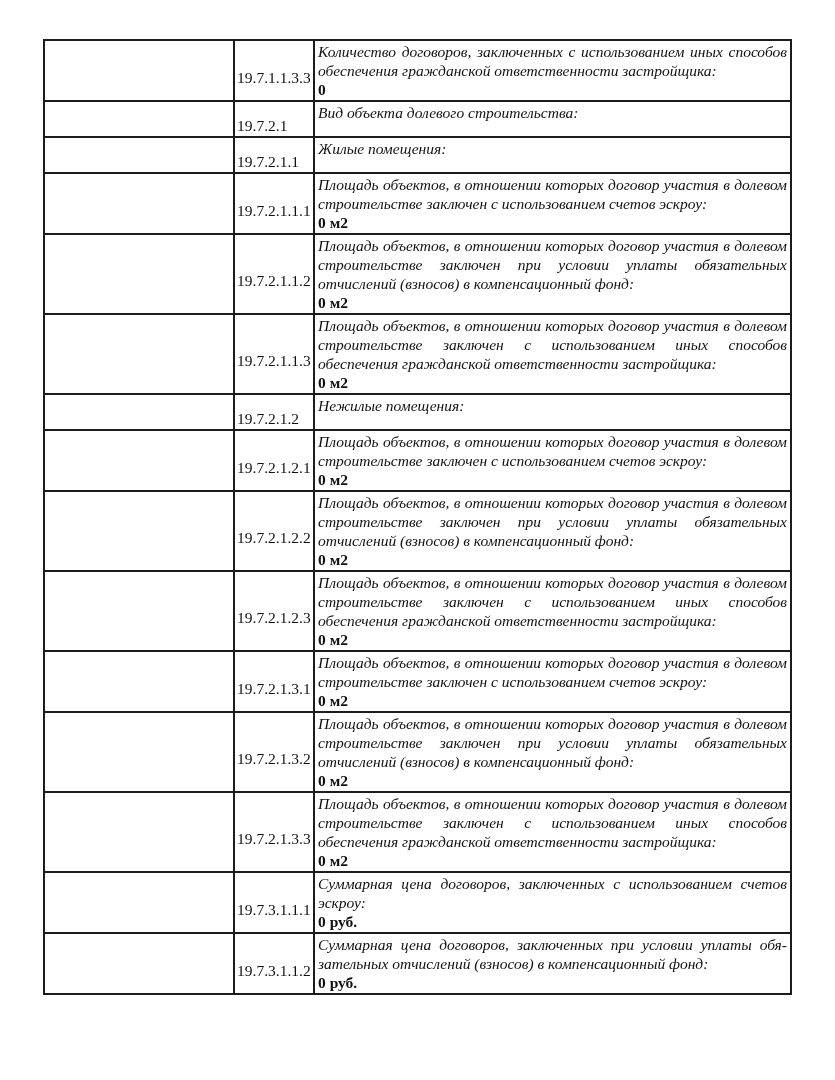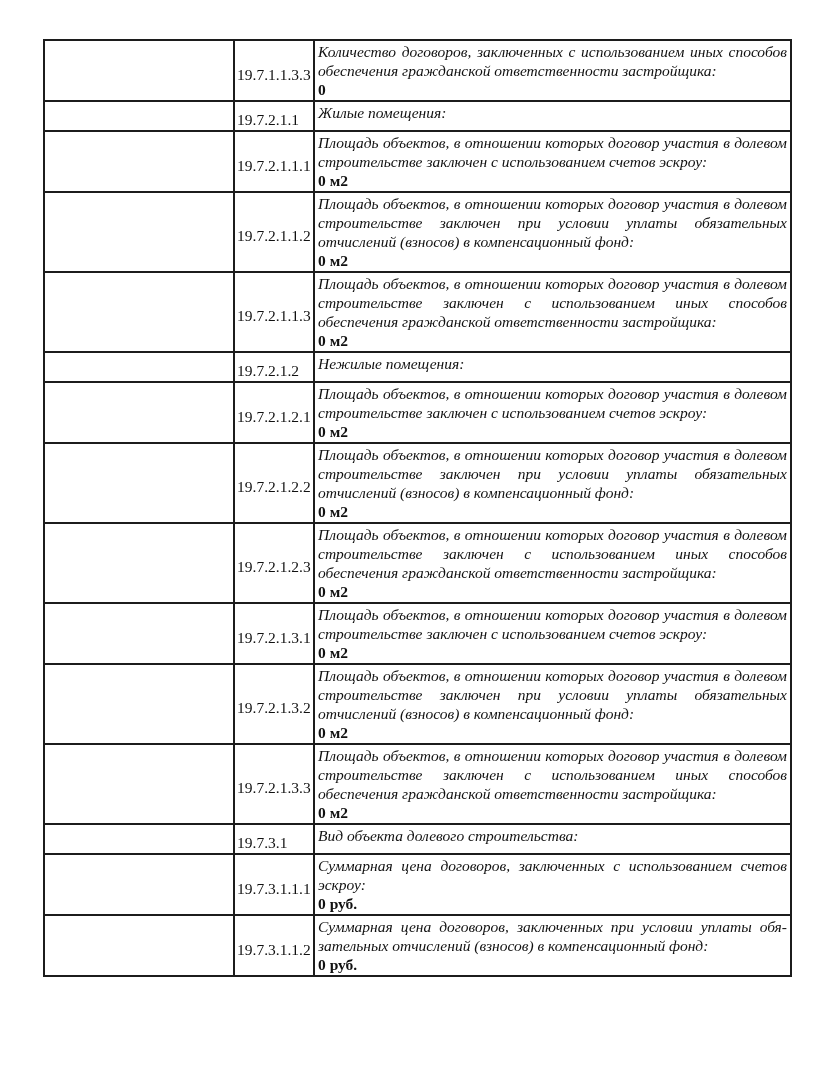--- a/index.html
+++ b/index.html
@@ -32,7 +32,7 @@
   td.c-empty{width:190px;}
   td.c-code{
     width:80px;
-    padding:8px 1px 1px 2px;
+    padding:14px 1px 1px 2px;
     white-space:nowrap;
     vertical-align:middle;
   }

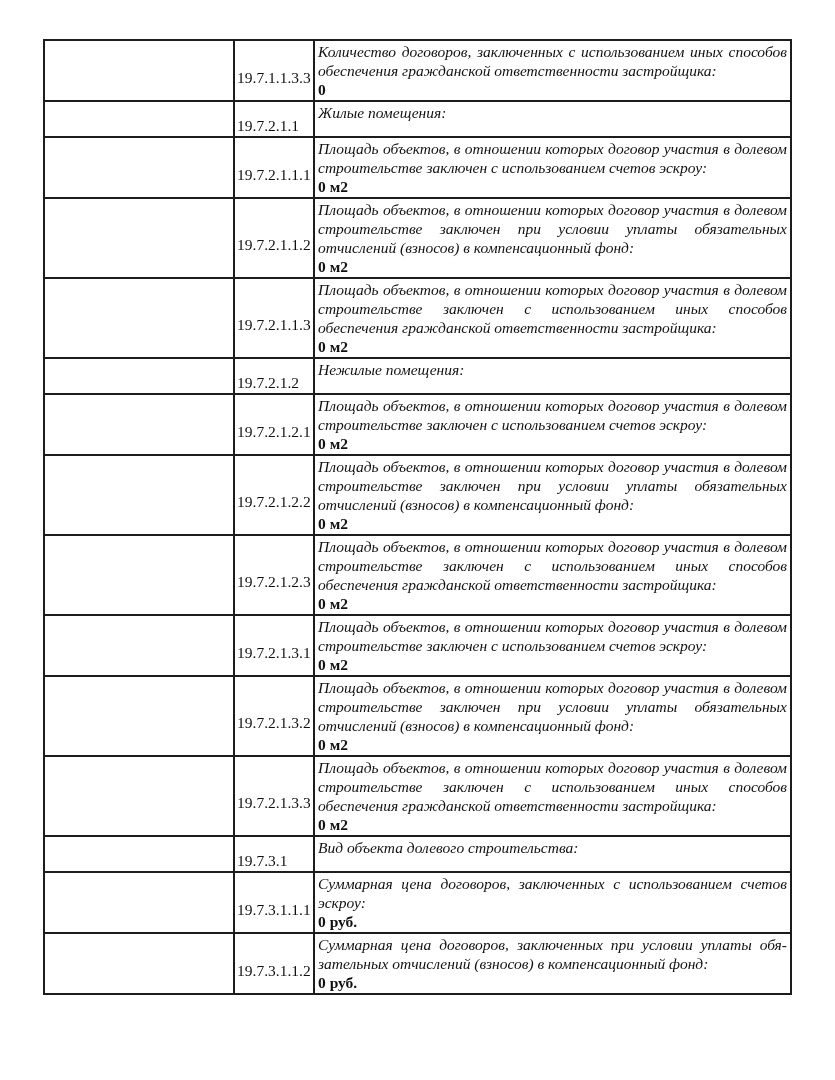--- a/index.html
+++ b/index.html
@@ -67,6 +67,14 @@
     </tr>
 
 
+    <tr>
+      <td class="c-empty"></td>
+      <td class="c-code">19.7.2.1</td>
+      <td class="c-content">
+        <div class="txt">Вид объекта долевого строительства:</div>
+        <div class="val"></div>
+      </td>
+    </tr>
 
     <tr>
       <td class="c-empty"></td>

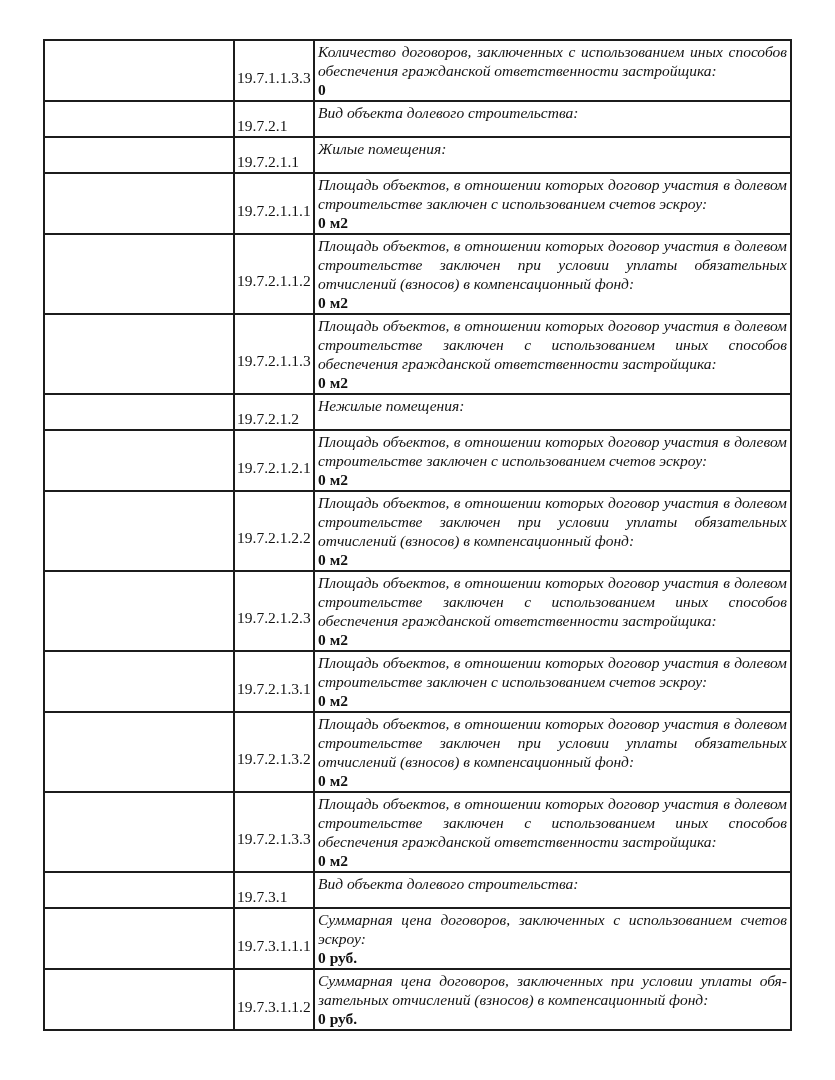--- a/index.html
+++ b/index.html
@@ -177,14 +177,6 @@
     </tr>
 
 
-    <tr>
-      <td class="c-empty"></td>
-      <td class="c-code">19.7.3.1</td>
-      <td class="c-content">
-        <div class="txt">Вид объекта долевого строительства:</div>
-        <div class="val"></div>
-      </td>
-    </tr>
 
 
     <tr>

